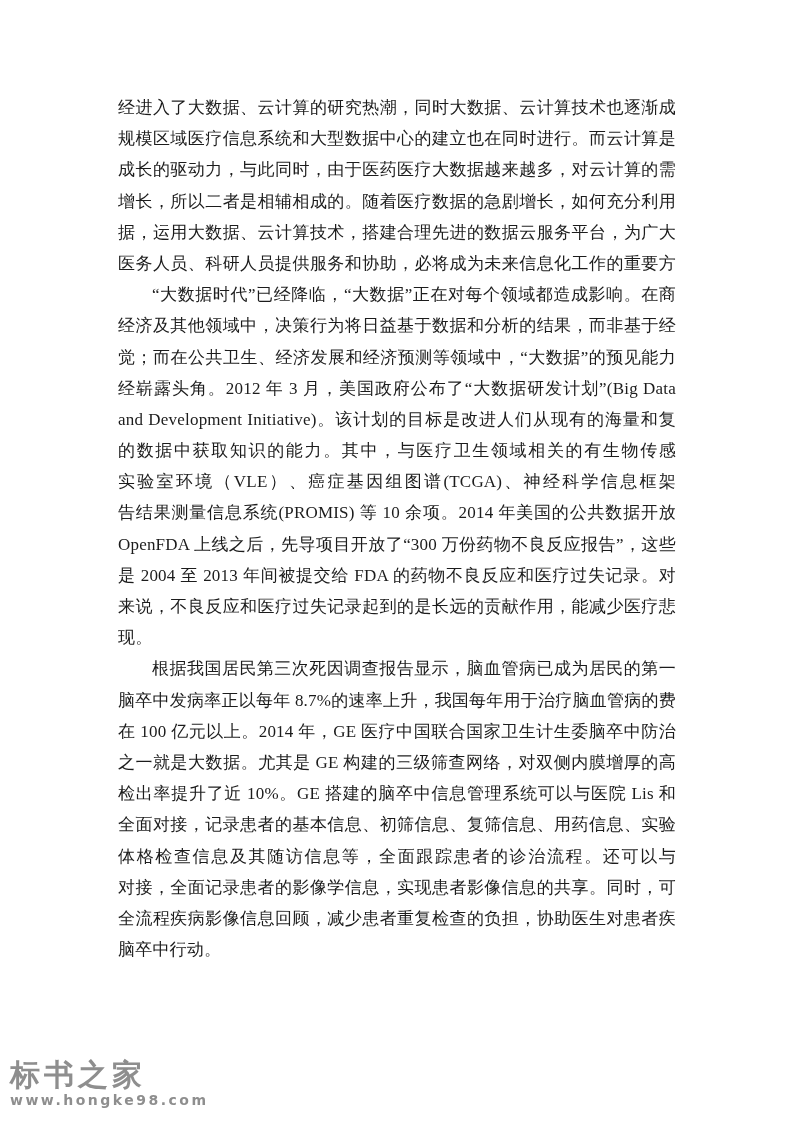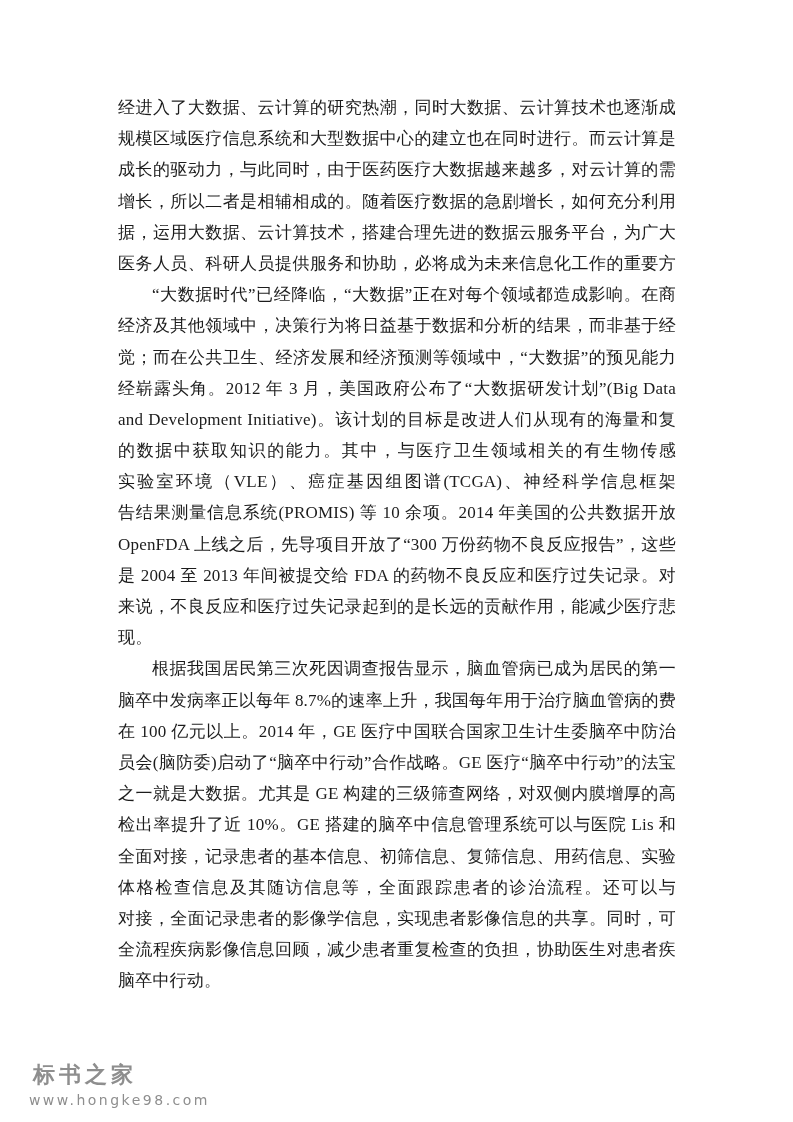--- a/index.html
+++ b/index.html
@@ -88,7 +88,6 @@
       <div class="line fill indent">根据我国居民第三次死因调查报告显示，脑血管病已成为居民的第一死因。</div>
       <div class="line fill">脑卒中发病率正以每年 8.7%的速率上升，我国每年用于治疗脑血管病的费用约</div>
       <div class="line fill">在 100 亿元以上。2014 年，GE 医疗中国联合国家卫生计生委脑卒中防治工程委</div>
-      <div class="line fill">员会(脑防委)启动了“脑卒中行动”合作战略。GE 医疗“脑卒中行动”的法宝</div>
       <div class="line fill">之一就是大数据。尤其是 GE 构建的三级筛查网络，对双侧内膜增厚的高危人群</div>
       <div class="line fill">检出率提升了近 10%。GE 搭建的脑卒中信息管理系统可以与医院 Lis 和 His 系统</div>
       <div class="line fill">全面对接，记录患者的基本信息、初筛信息、复筛信息、用药信息、实验室检查、</div>

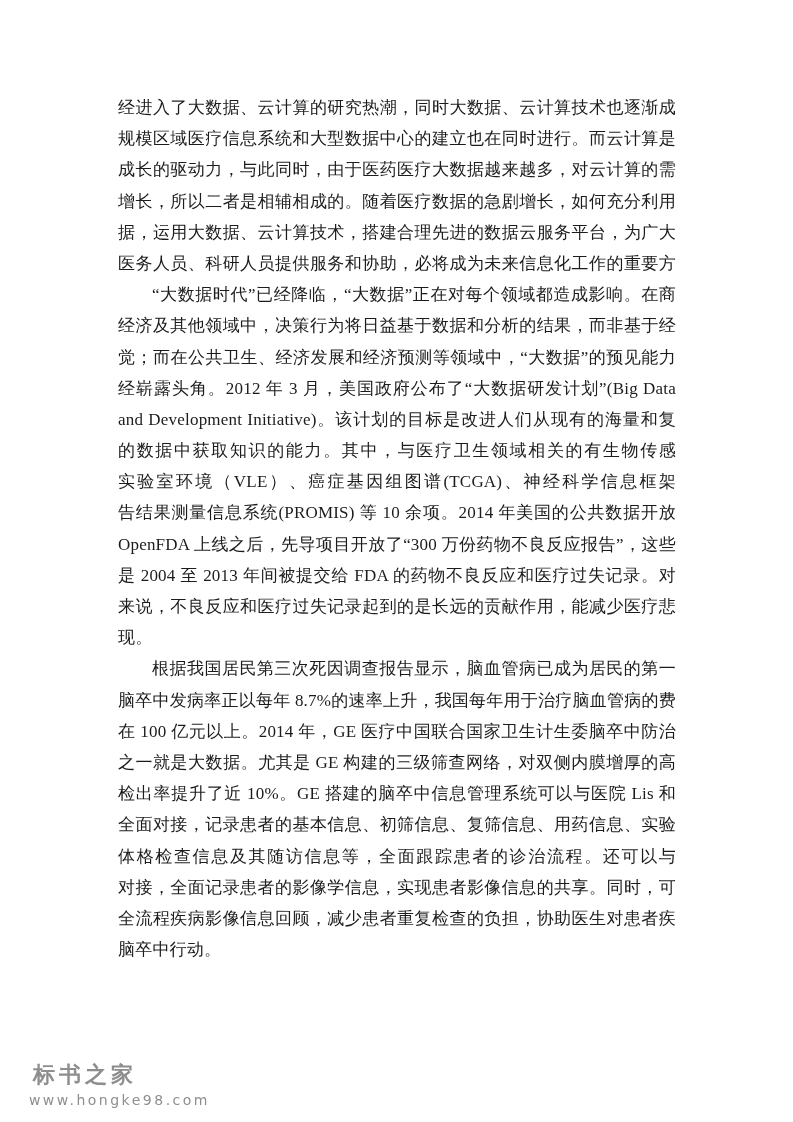--- a/index.html
+++ b/index.html
@@ -46,10 +46,10 @@
   #watermark-brand {
     font-family: "DejaVu Sans", "Liberation Sans", sans-serif;
     font-weight: bold;
-    font-size: 22px;
+    font-size: 30px;
     line-height: 34px;
     letter-spacing: 4px;
-    text-align: center;
+    text-align: left;
     width: 150px;
   }
   #watermark-url {

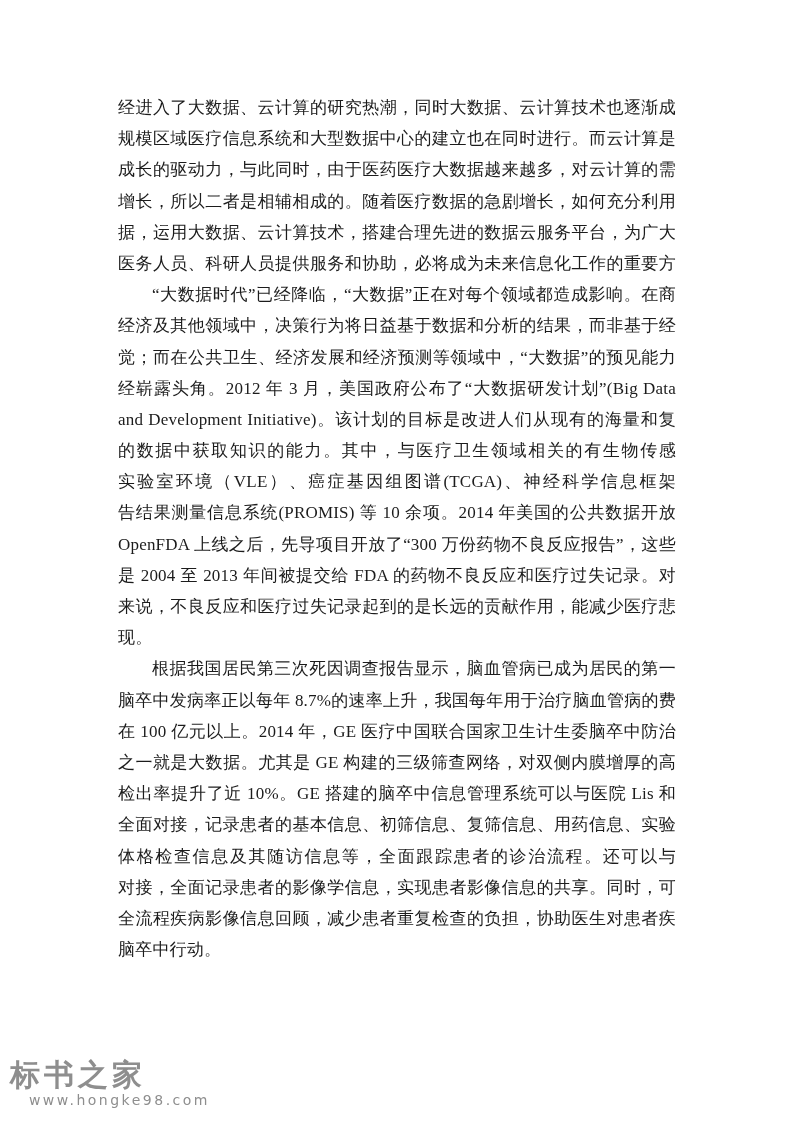--- a/index.html
+++ b/index.html
@@ -54,11 +54,10 @@
   }
   #watermark-url {
     font-family: "DejaVu Sans", "Liberation Sans", sans-serif;
-    font-weight: normal;
+    font-weight: bold;
     font-size: 14px;
     line-height: 16px;
     letter-spacing: 2.5px;
-    text-align: right;
   }
 </style>
 </head>

